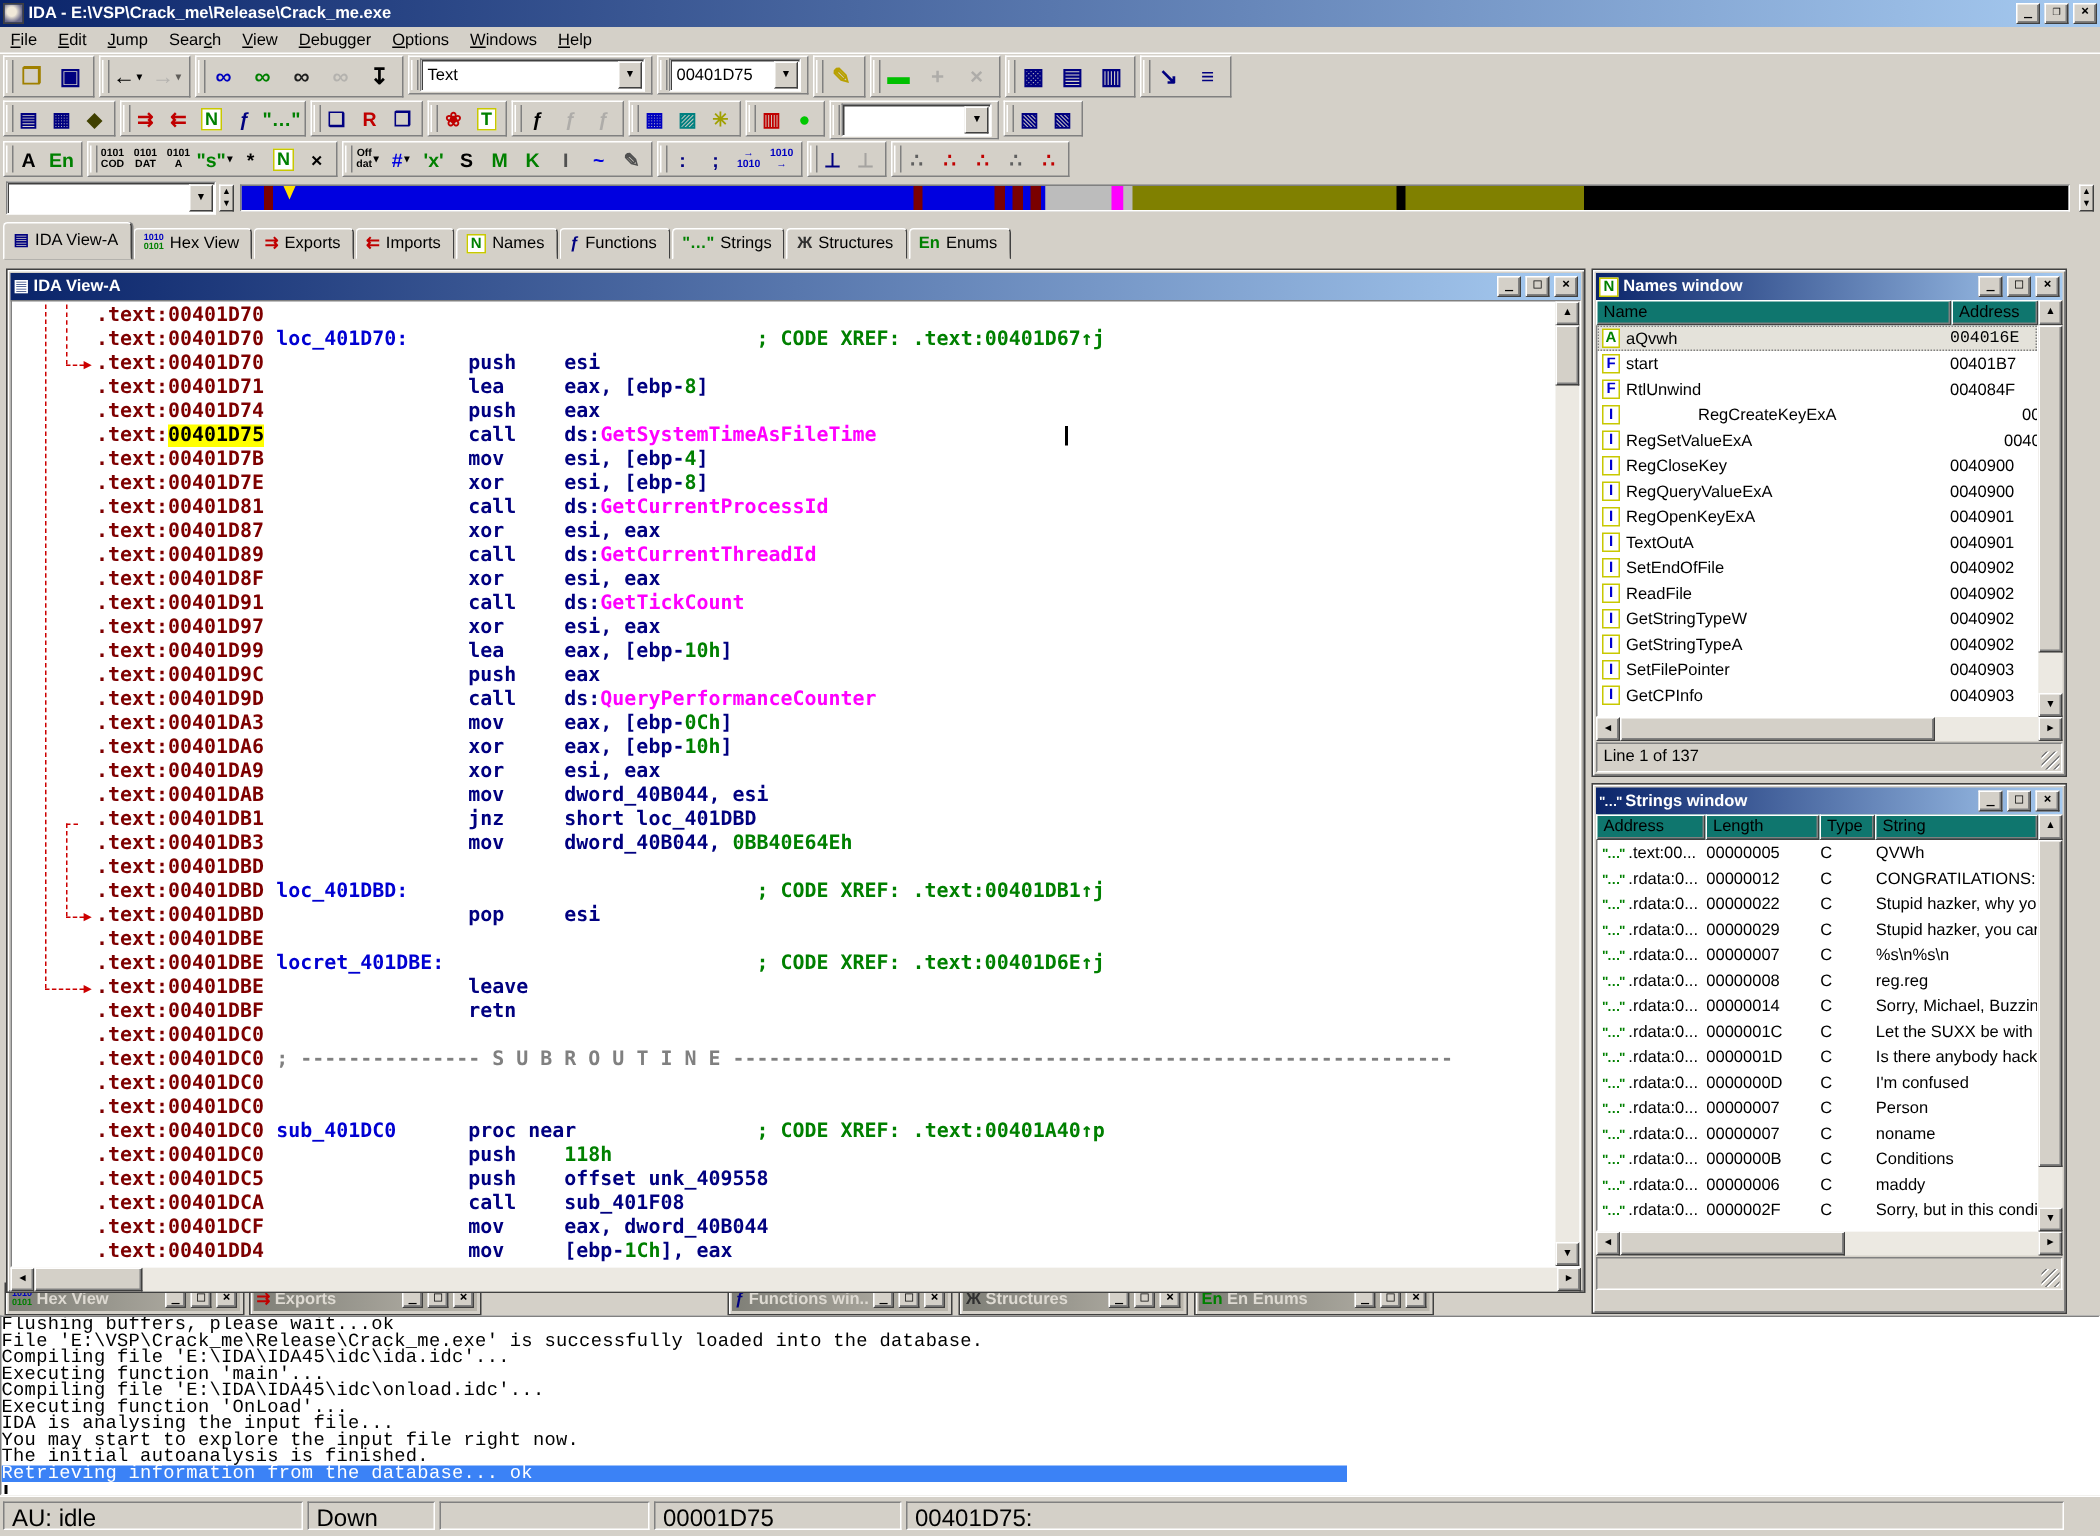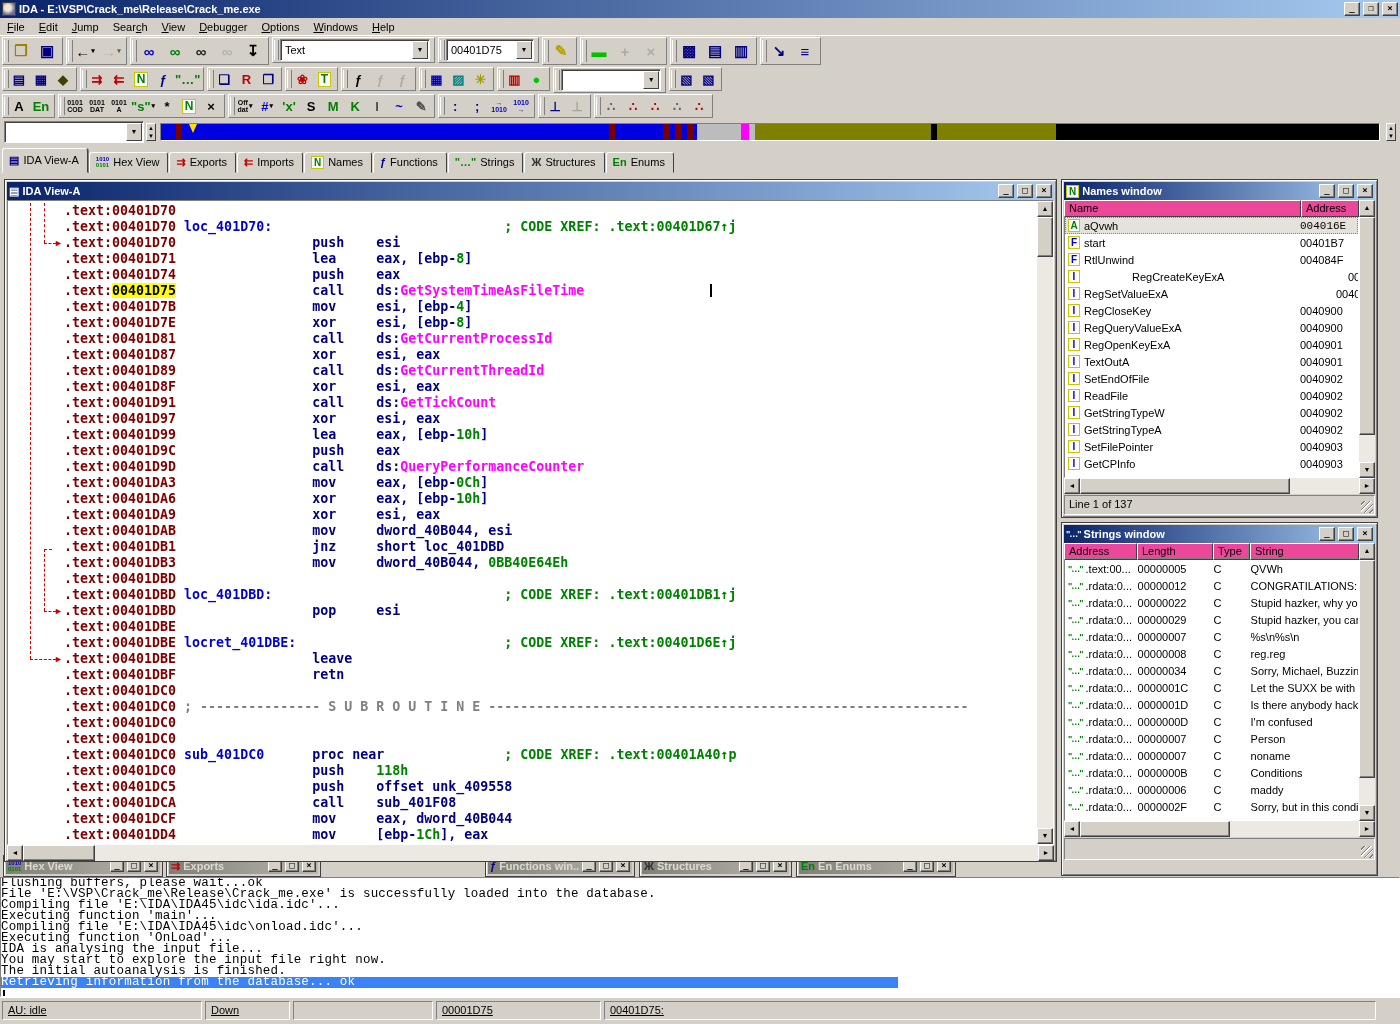--- a/index.html
+++ b/index.html
@@ -66,7 +66,7 @@
 
 
 .lhdr { display:flex; height:17px; font-size:11px; }
-.lhdr .hc { background:#ec4899; border:1px solid; border-color:#ffffff #404040 #404040 #ffffff; box-shadow:inset -1px -1px 0 #808080; padding:1px 4px; white-space:nowrap; overflow:hidden; }
+.lhdr .hc { background:#0f766e; border:1px solid; border-color:#ffffff #404040 #404040 #ffffff; box-shadow:inset -1px -1px 0 #808080; padding:1px 4px; white-space:nowrap; overflow:hidden; }
 .lrows { background:#ffffff; border:1px solid; border-color:#808080 #fff #fff #808080; border-top:none; overflow:hidden; position:relative; }
 .lrow { display:flex; height:17px; align-items:center; font-size:11px; white-space:nowrap; }
 .lrow.sel { background:#e4e2da; outline:1px dotted #808080; outline-offset:-1px; }

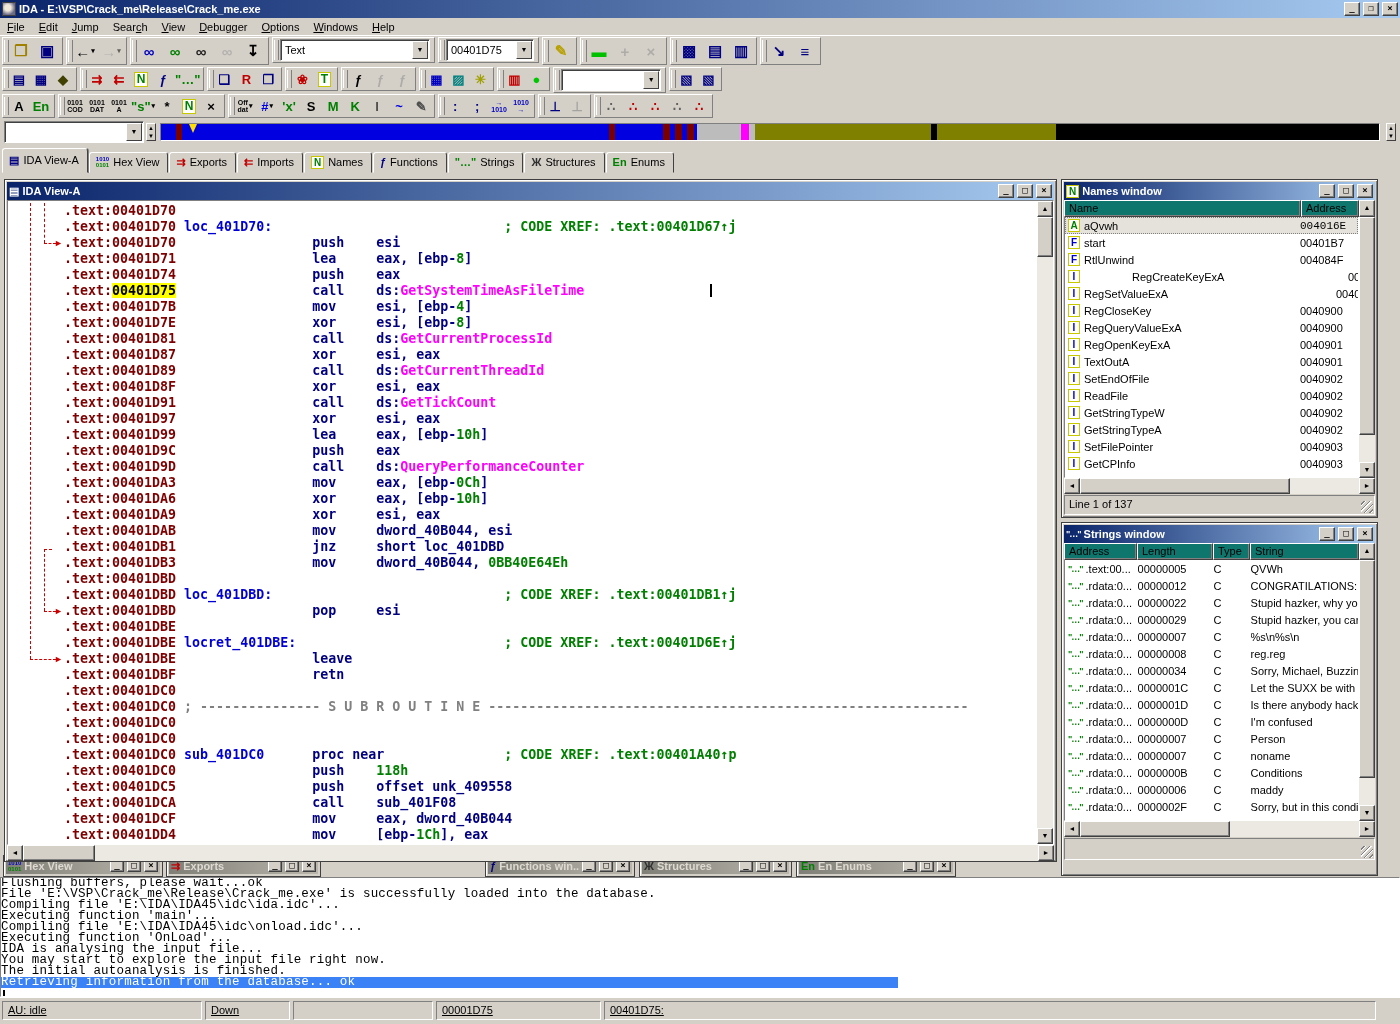--- a/index.html
+++ b/index.html
@@ -737,7 +737,7 @@
           <div class="lrow">
             <span class="sicon">"…"</span>
             <span style="width: 52px; overflow: hidden; white-space: nowrap;">.rdata:0...</span>
-            <span style="width: 76px; overflow: hidden; white-space: nowrap;">00000034</span>
+            <span style="width: 76px; overflow: hidden; white-space: nowrap;">00000014</span>
             <span style="width: 37px; overflow: hidden; white-space: nowrap;">C</span>
             <span style="flex: 1 1 0%; overflow: hidden; white-space: nowrap;">Sorry, Michael, Buzzin</span>
           </div>

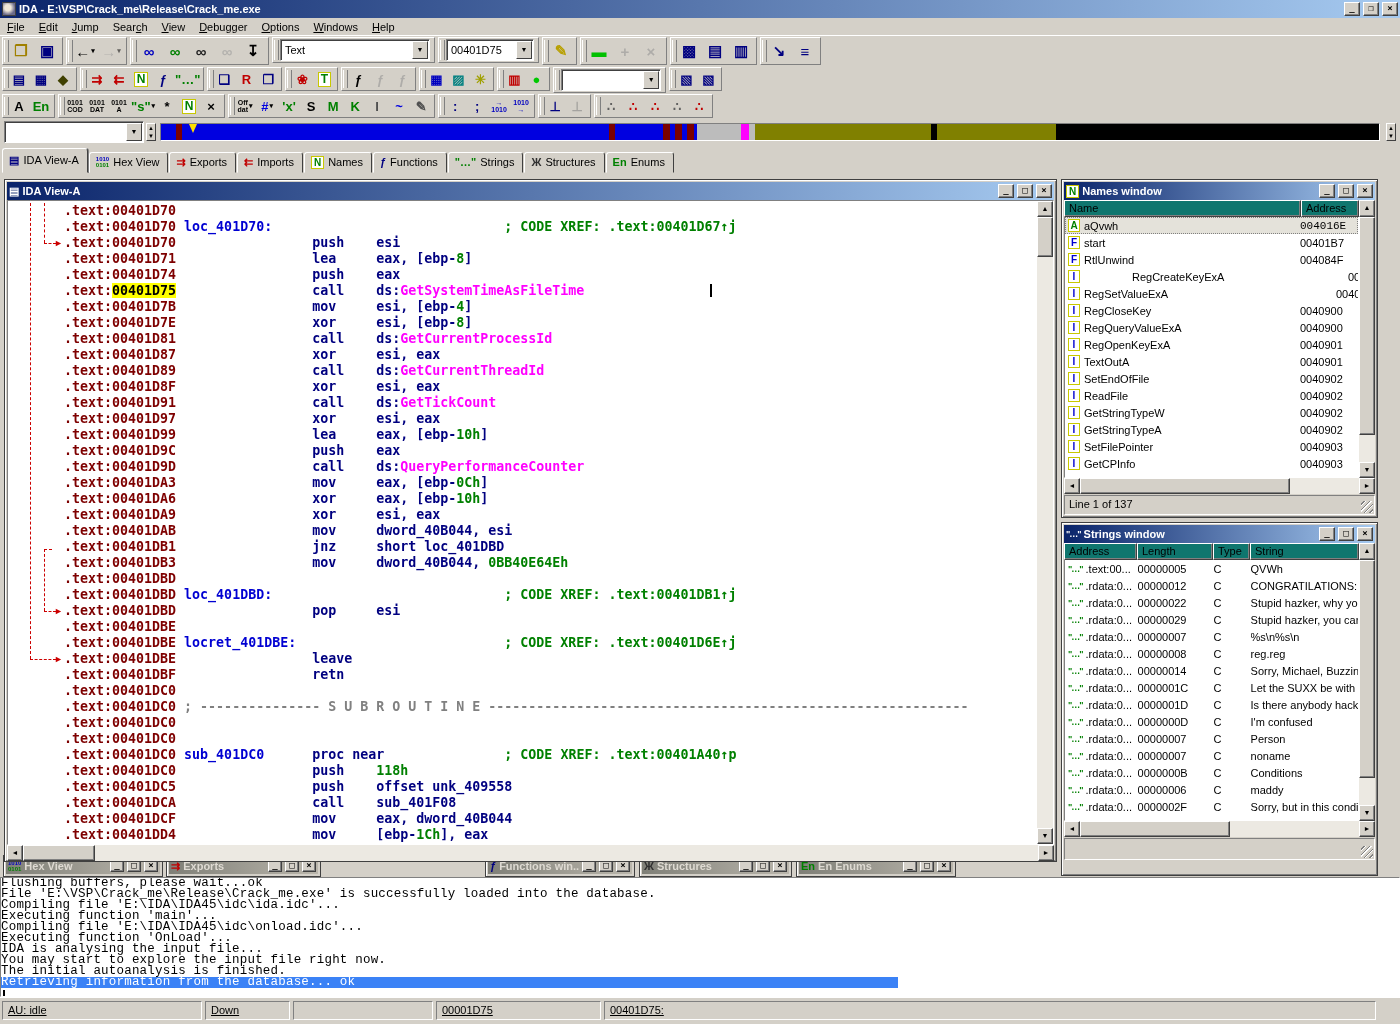--- a/index.html
+++ b/index.html
@@ -86,7 +86,7 @@
 #output .ol.sel { background:#3b82f6; color:#ffffff; width:897px; }
 #outcaret { position:absolute; left:2px; width:2px; height:11px; background:#000; }
 #statusbar { position:absolute; left:0; top:997px; width:1400px; height:27px; background:#d4d0c8; border-top:1px solid #ffffff; display:flex; align-items:center; padding:2px 2px 4px 2px; gap:3px; }
-.scell { height:19px; border:1px solid; border-color:#808080 #ffffff #ffffff #808080; font-size:11px; padding:2px 5px; white-space:nowrap; overflow:hidden;text-decoration:underline; }
+.scell { height:19px; border:1px solid; border-color:#808080 #ffffff #ffffff #808080; font-size:16px; padding:2px 5px; white-space:nowrap; overflow:hidden; }
 </style>
 </head>
 <body>

